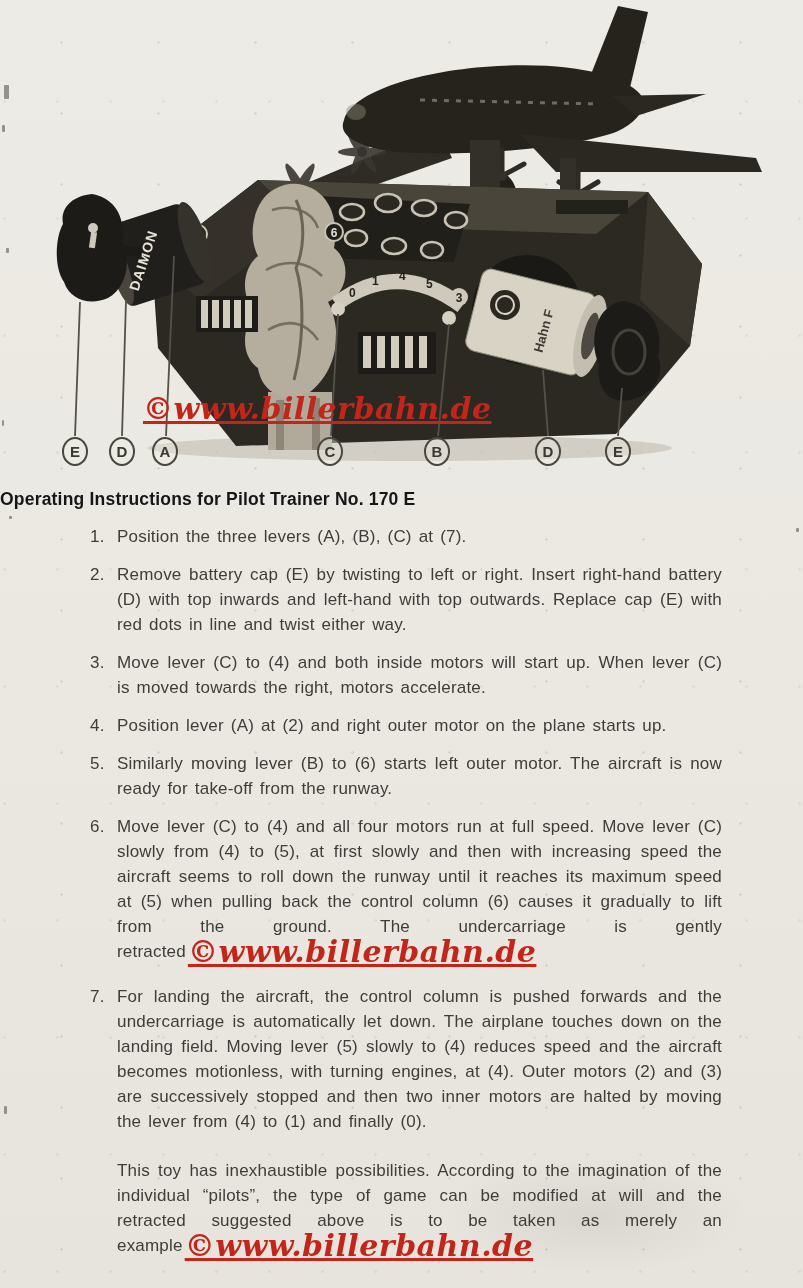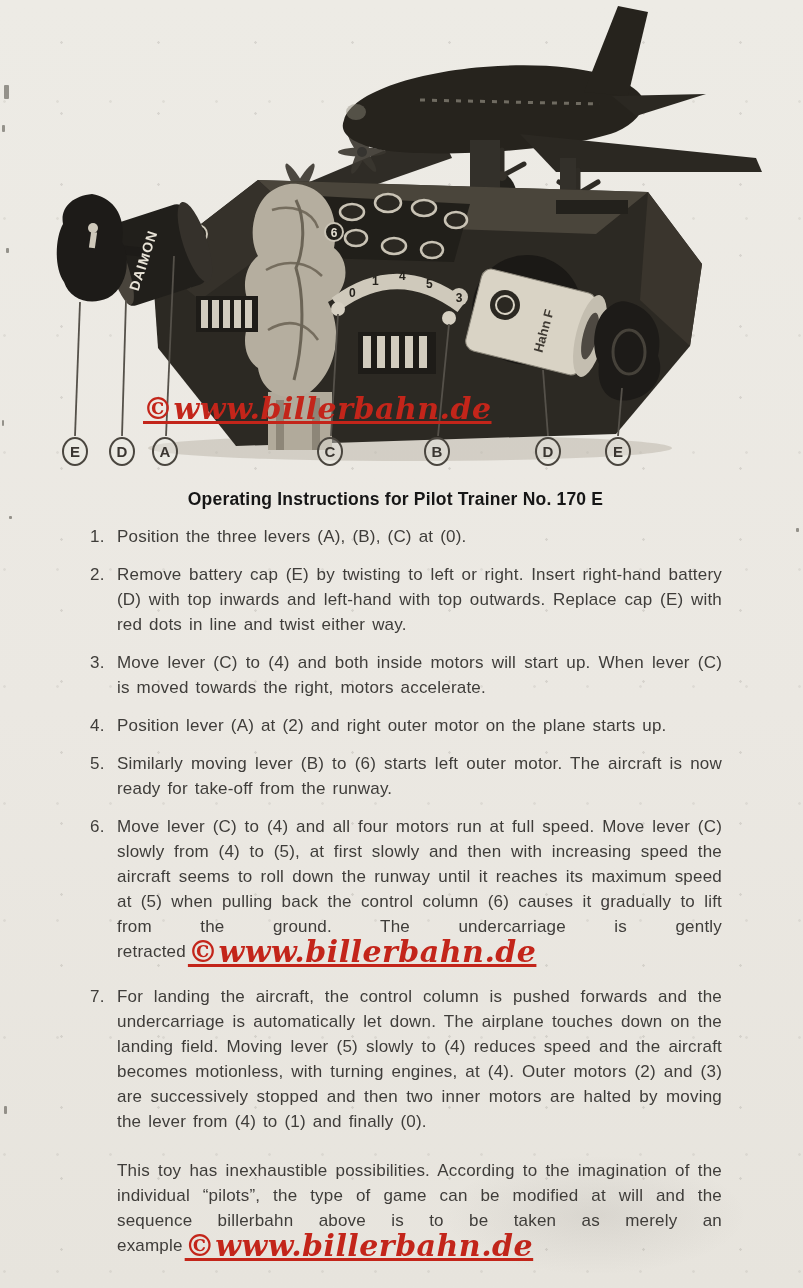--- a/index.html
+++ b/index.html
@@ -42,7 +42,7 @@
   .wm-inline{font-size:30px;line-height:10px;margin-left:2px;position:relative;top:5px;}
   .title{
     position:absolute;top:489px;left:0;width:791px;margin:0;
-    text-align:center;font-size:17.5px;font-weight:bold;color:#161616;
+    text-align:left;font-size:17.5px;font-weight:bold;color:#161616;
     letter-spacing:.2px;
   }
   .instructions{

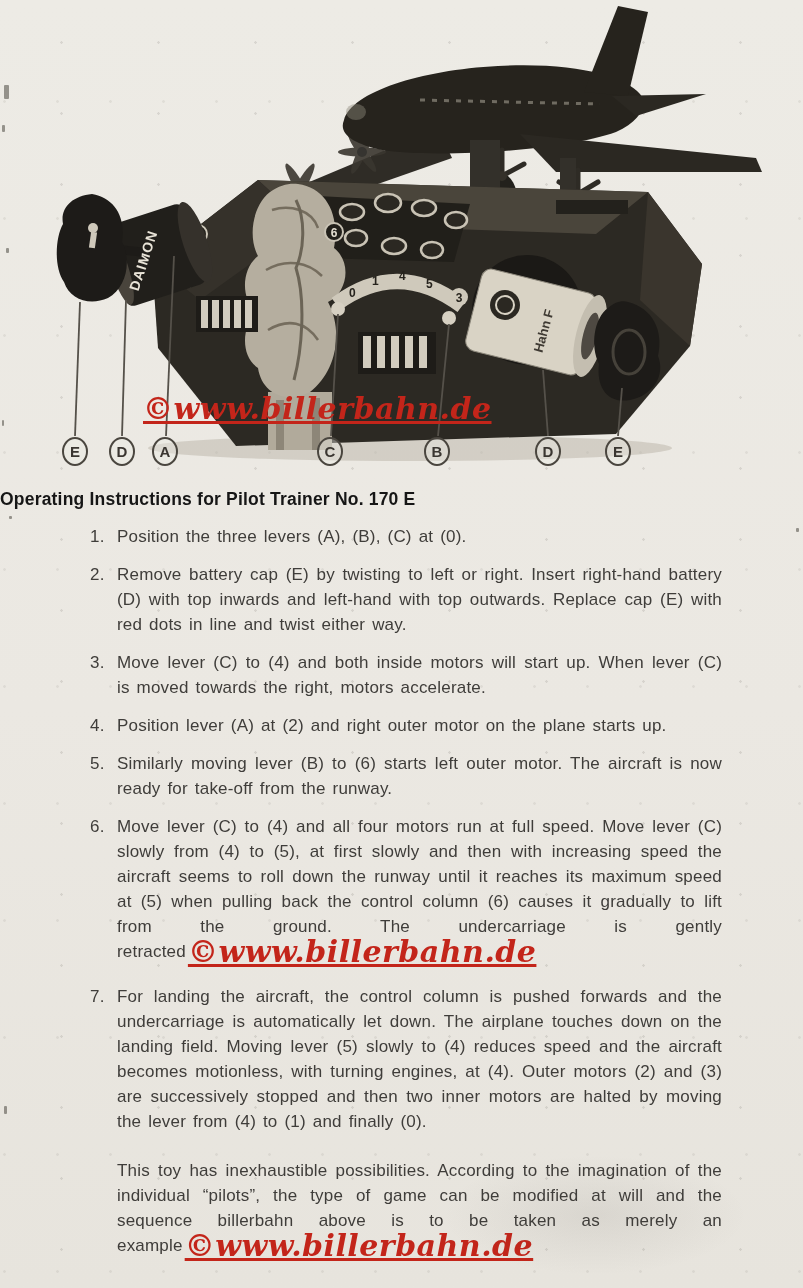--- a/index.html
+++ b/index.html
@@ -236,7 +236,7 @@
 
   <div class="instructions">
     <div class="item">
-      <span class="num">1.</span><span class="txt">Position the three levers (A), (B), (C) at (0).</span>
+      <span class="num">1.</span><span class="txt">Position the three levers (A), (B), (C) at (7).</span>
     </div>
     <div class="item">
       <span class="num">2.</span><span class="txt">Remove battery cap (E) by twisting to left or right. Insert right-hand battery (D) with top inwards and left-hand with top outwards. Replace cap (E) with red dots in line and twist either way.</span>

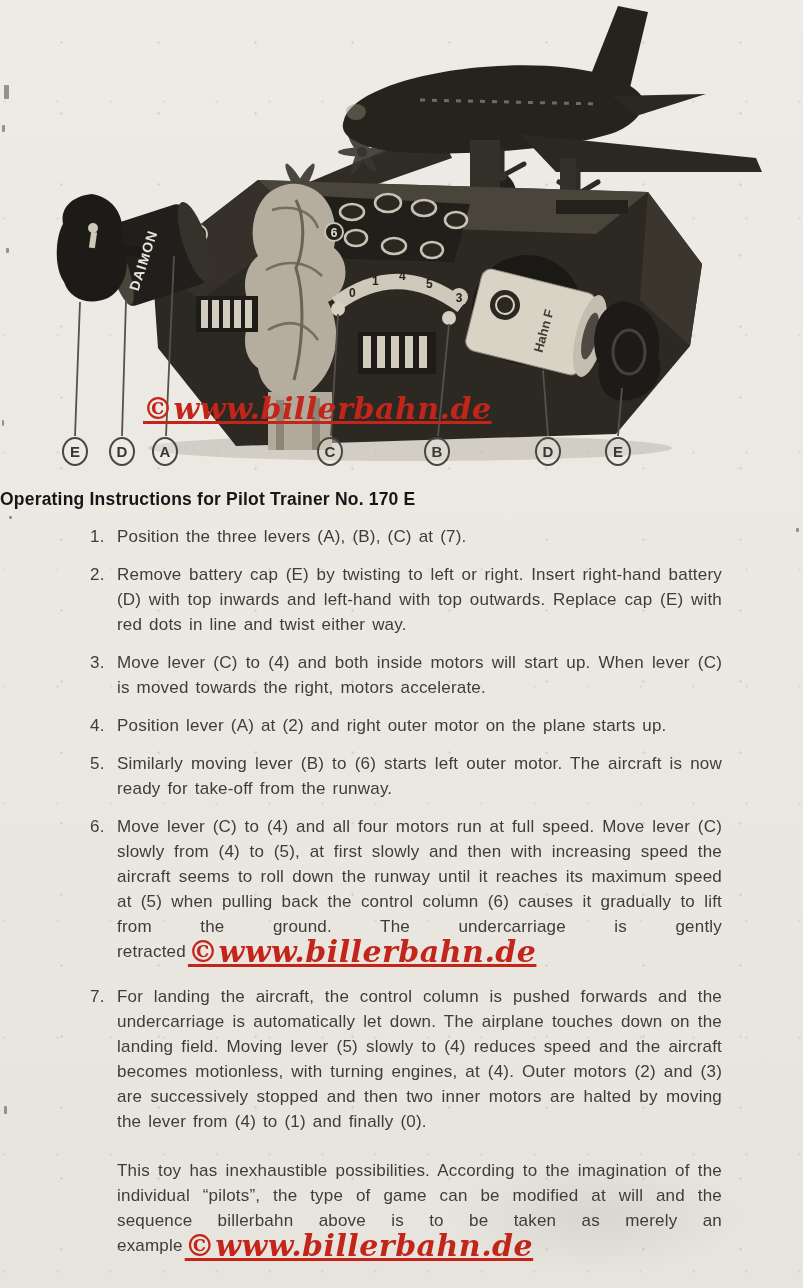--- a/index.html
+++ b/index.html
@@ -257,7 +257,7 @@
       <span class="num">7.</span><span class="txt">For landing the aircraft, the control column is pushed forwards and the undercarriage is automatically let down. The airplane touches down on the landing field. Moving lever (5) slowly to (4) reduces speed and the aircraft becomes motionless, with turning engines, at (4). Outer motors (2) and (3) are successively stopped and then two inner motors are halted by moving the lever from (4) to (1) and finally (0).</span>
     </div>
     <div class="item closing">
-      <span class="txt">This toy has inexhaustible possibilities. According to the imagination of the individual “pilots”, the type of game can be modified at will and the sequence billerbahn above is to be taken as merely an example</span><span class="watermark wm-inline">©www.billerbahn.de</span>
+      <span class="txt">This toy has inexhaustible possibilities. According to the imagination of the individual “pilots”, the type of game can be modified at will and the retracted suggested above is to be taken as merely an example</span><span class="watermark wm-inline">©www.billerbahn.de</span>
     </div>
   </div>
 

